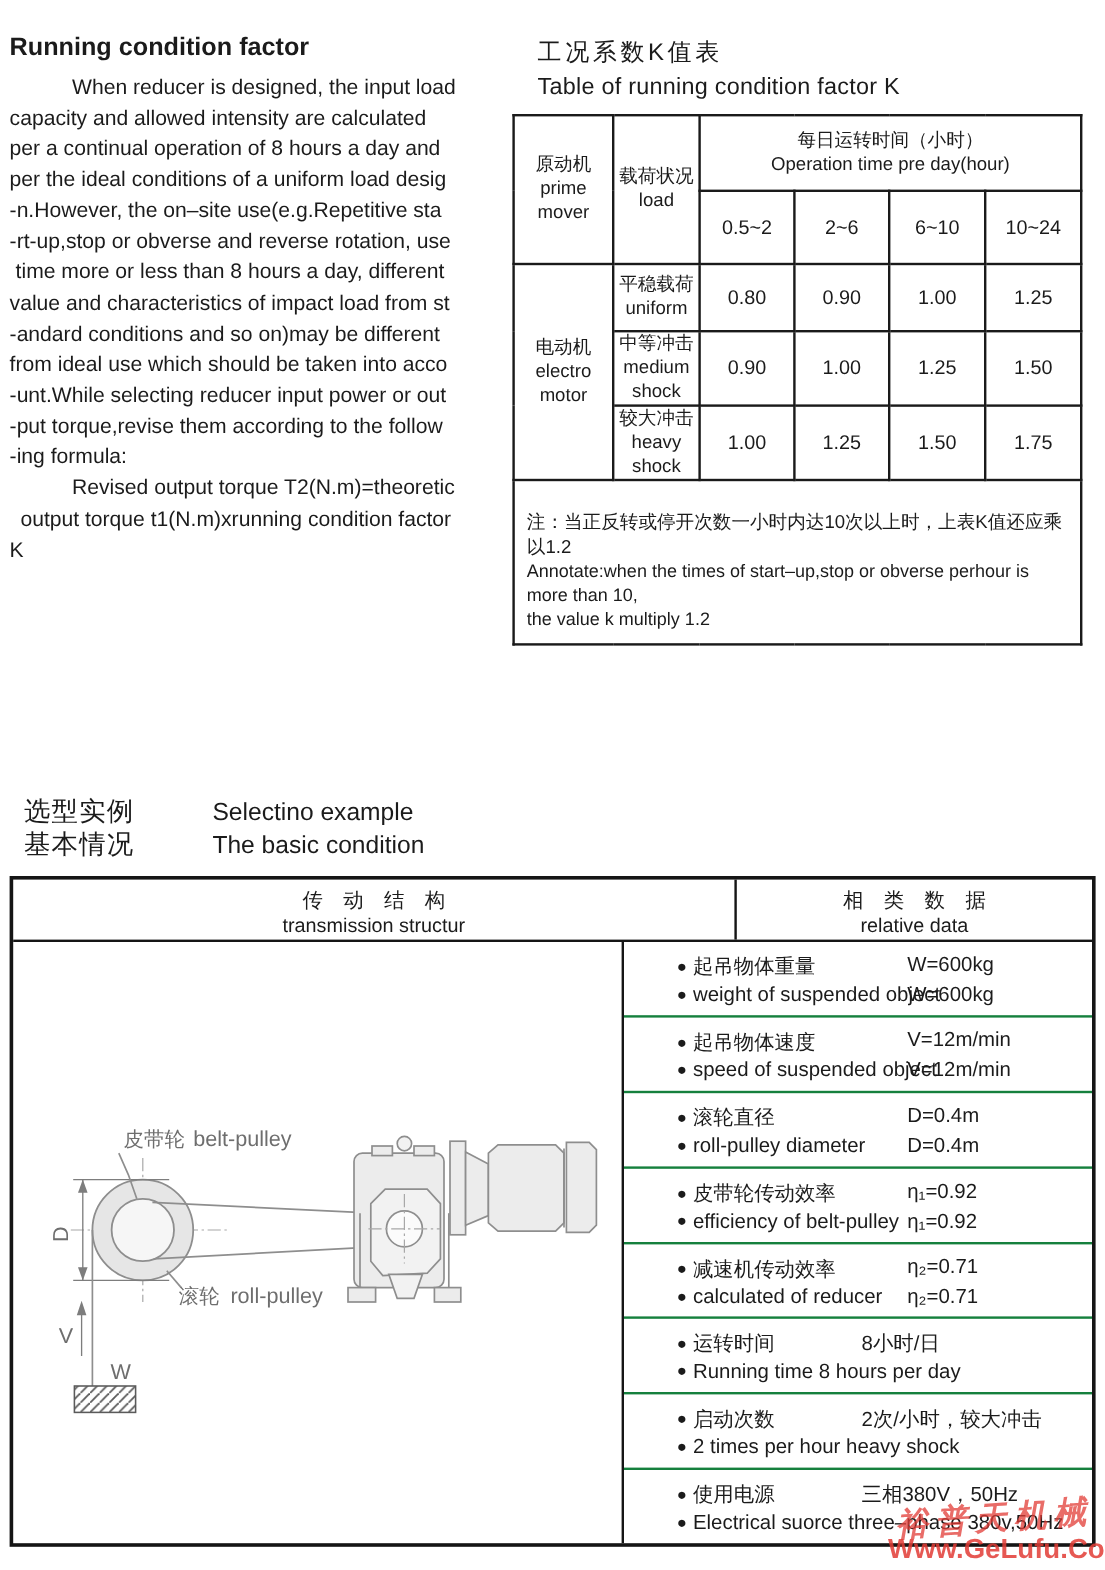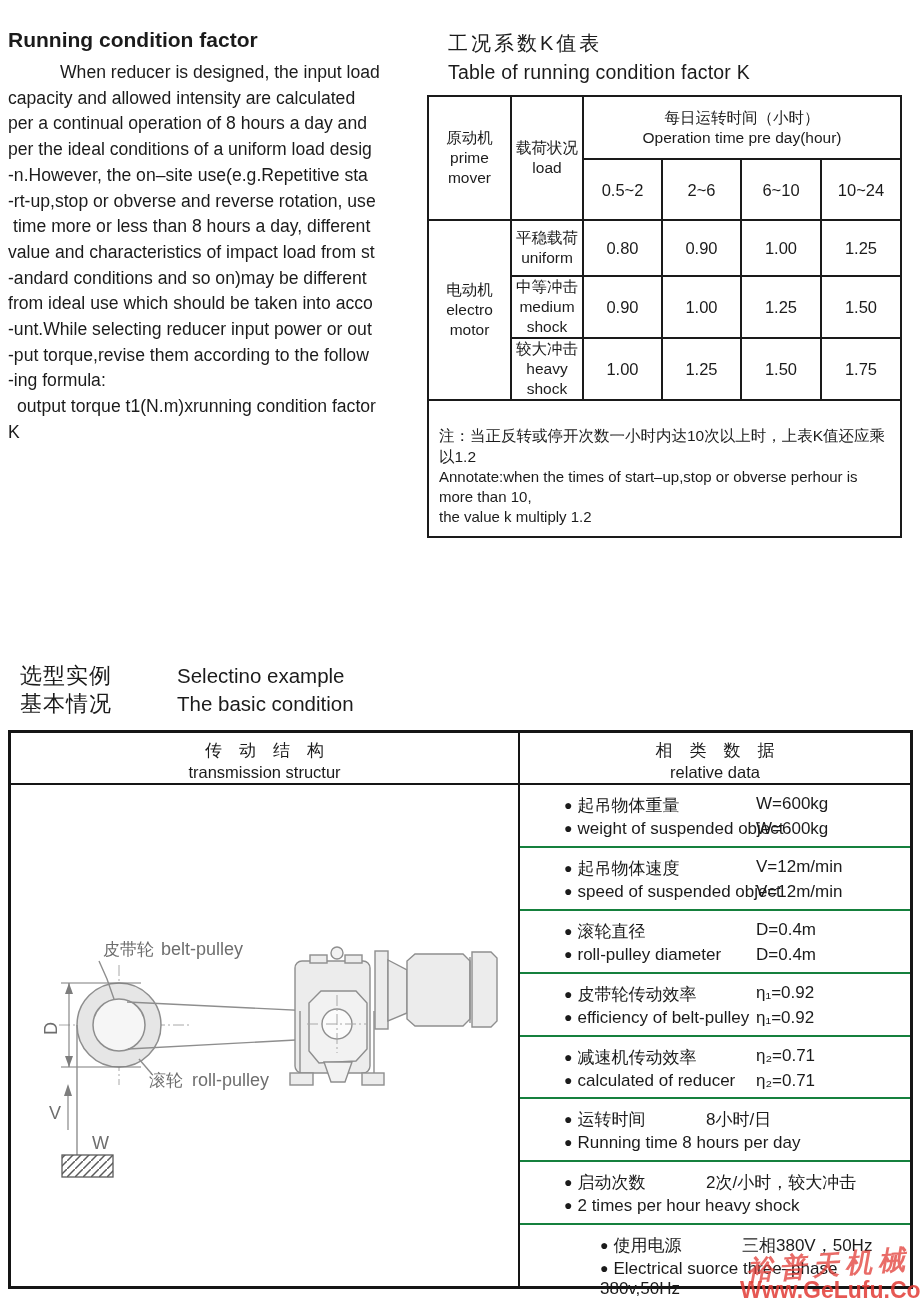--- a/index.html
+++ b/index.html
@@ -86,6 +86,7 @@
   <div class="line">-unt.While selecting reducer input power or out</div>
   <div class="line">-put torque,revise them according to the follow</div>
   <div class="line">-ing formula:</div>
+  <div class="line ind">Revised output torque T2(N.m)=theoretic</div>
   <div class="line sp2">output torque t1(N.m)xrunning condition factor</div>
   <div class="line">K</div>
 </div>

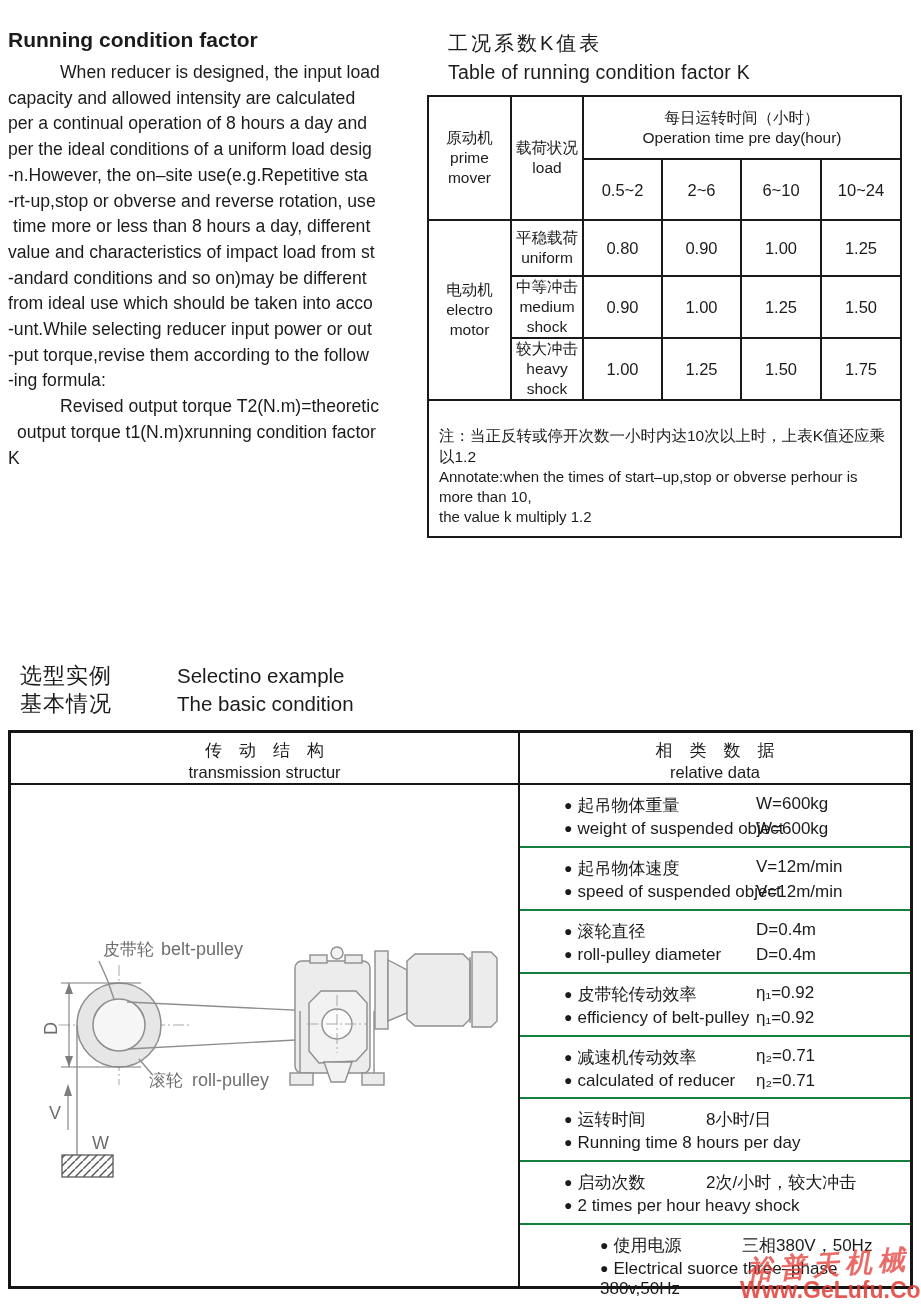--- a/index.html
+++ b/index.html
@@ -39,7 +39,7 @@
   .struct{position:absolute;left:8px;top:730px;width:905px;height:559px;
     border:3px solid #151515;box-sizing:border-box;display:flex;flex-direction:column;background:#fff;}
   .s-header{display:flex;height:50px;border-bottom:2px solid #151515;flex:none;}
-  .sh-left{width:509px;border-right:2px solid #151515;box-sizing:border-box;text-align:center;padding-top:6px;}
+  .sh-left{width:603px;border-right:2px solid #151515;box-sizing:border-box;text-align:center;padding-top:6px;}
   .sh-right{flex:1;text-align:center;padding-top:6px;}
   .sh-zh{font-size:17px;letter-spacing:17px;padding-left:17px;}
   .sh-en{font-size:16.5px;margin-top:1px;}

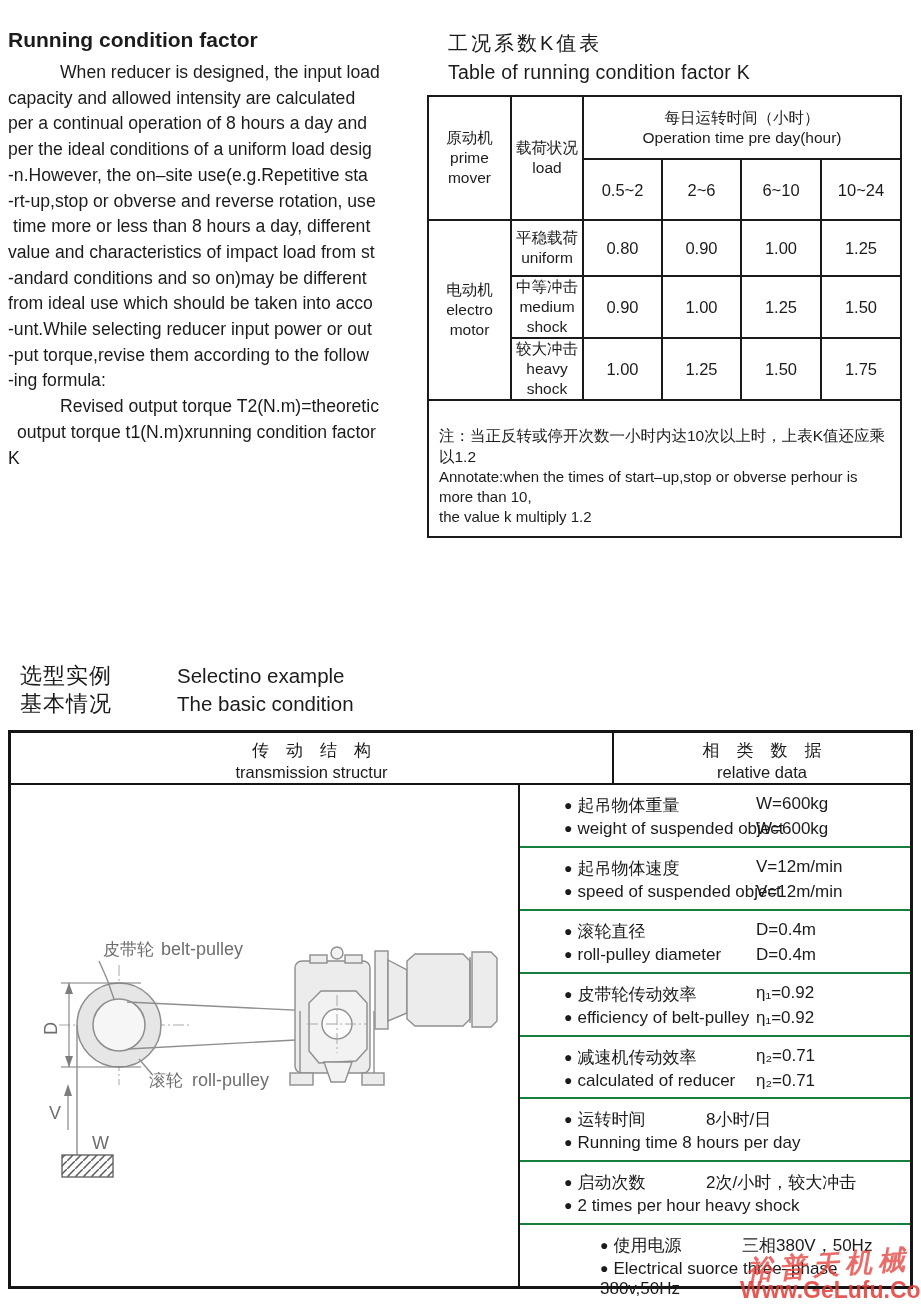--- a/index.html
+++ b/index.html
@@ -53,7 +53,7 @@
   .dline .bullet{font-size:14px;margin-right:5px;vertical-align:1px;}
   .dline .val{position:absolute;top:0;white-space:nowrap;}
   .drow.far .val{left:236px;}
-  .drow.near .val{left:186px;}
+  .drow.near .val{left:198px;}
   
   .cl{stroke:#a8a8a8;stroke-width:1;stroke-dasharray:11 3 2 3;fill:none;}
   .ol{stroke:#8e8e8e;stroke-width:1.4;fill:none;}

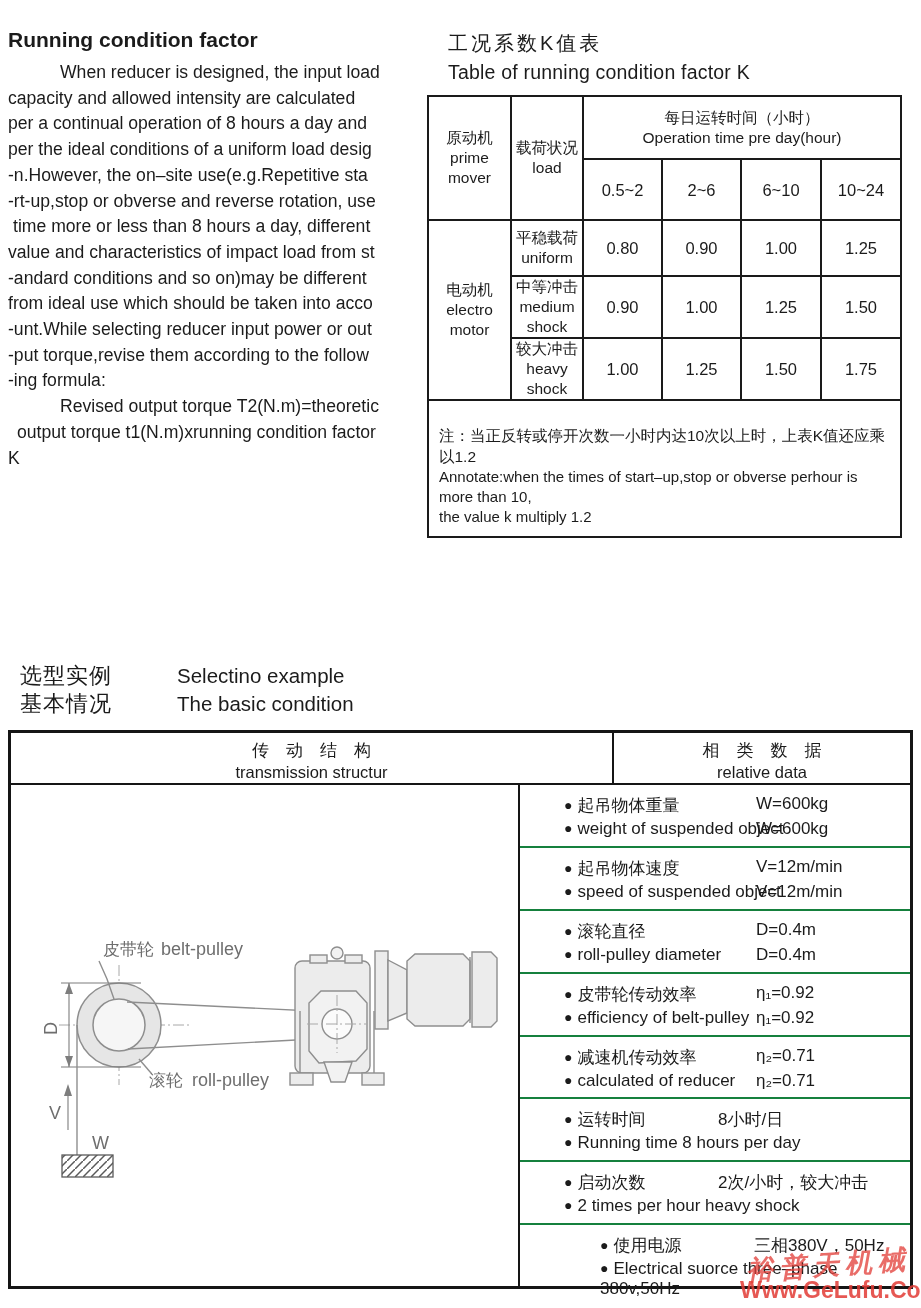--- a/index.html
+++ b/index.html
@@ -48,7 +48,7 @@
   .sb-left svg{position:absolute;left:0;top:0;}
   .sb-right{flex:1;display:flex;flex-direction:column;}
   .drow{flex:1;border-bottom:2px solid #15803d;box-sizing:border-box;padding-top:9px;}
-  .drow:last-child{border-bottom:none;padding-left:36px;}
+  .drow:last-child{border-bottom:none;}
   .dline{position:relative;height:25px;font-size:17px;padding-left:44px;}
   .dline .bullet{font-size:14px;margin-right:5px;vertical-align:1px;}
   .dline .val{position:absolute;top:0;white-space:nowrap;}

